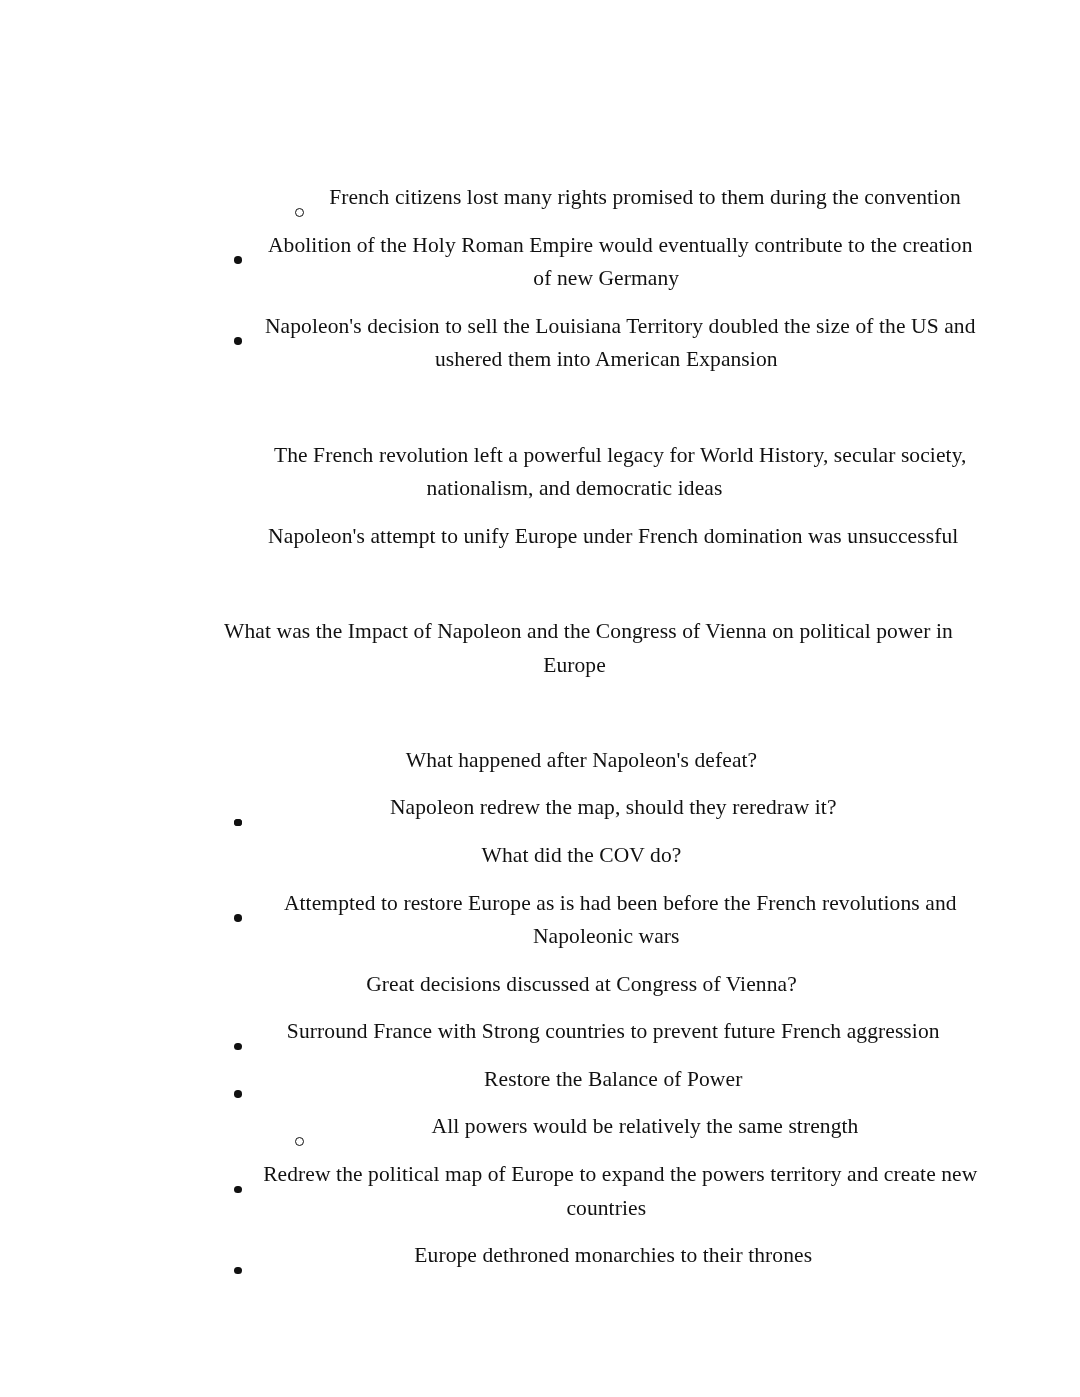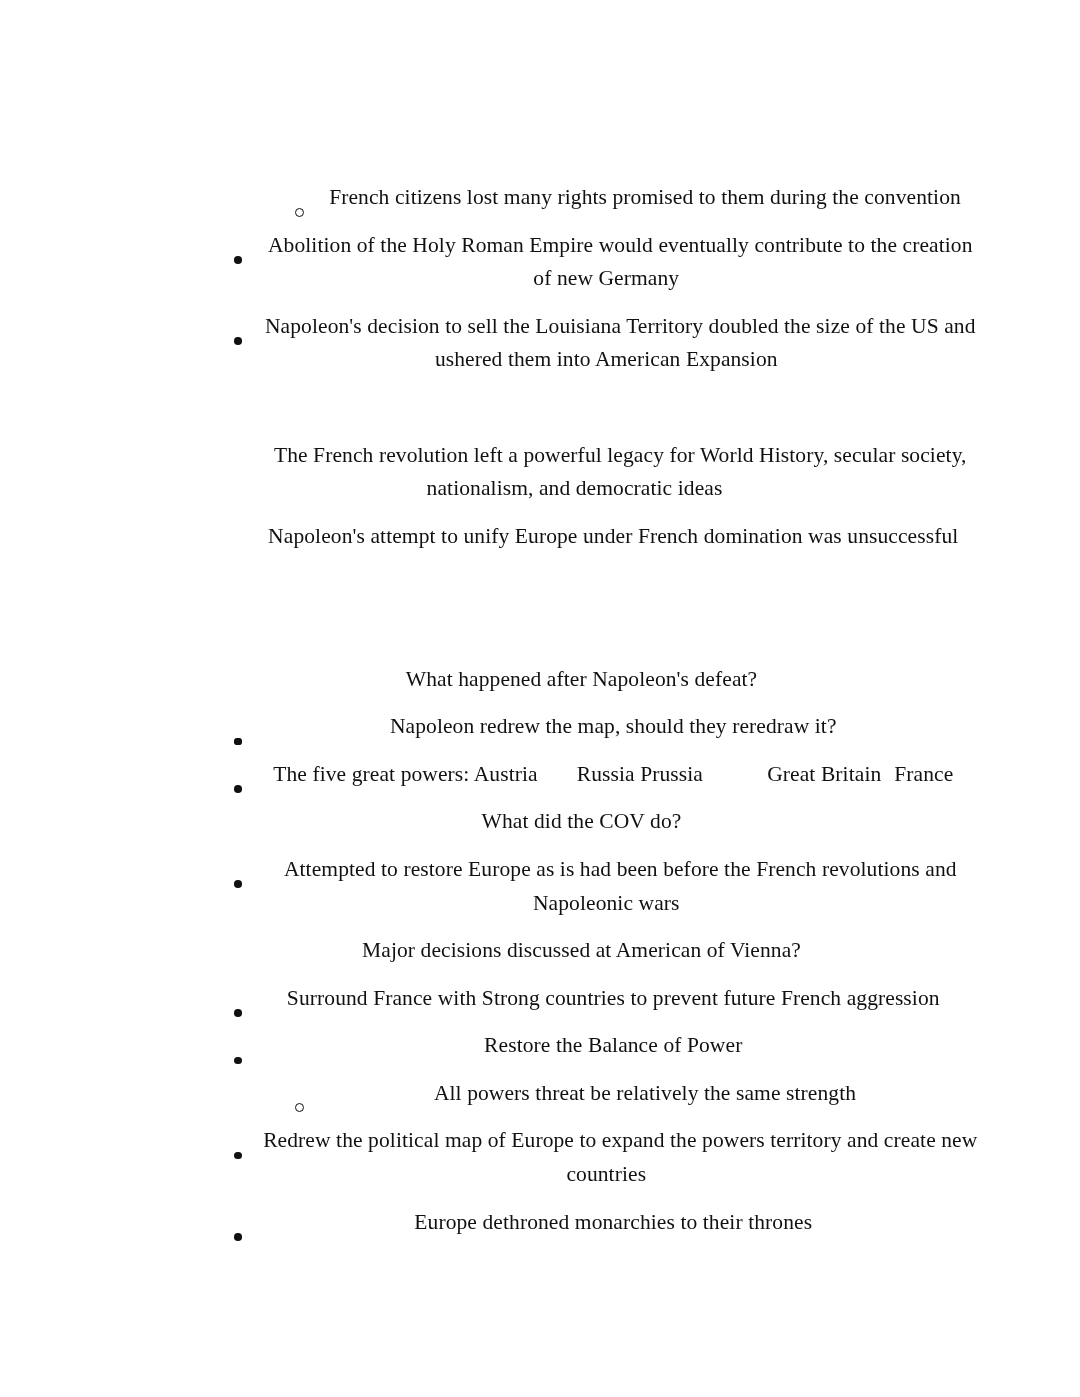--- a/index.html
+++ b/index.html
@@ -65,6 +65,7 @@
     <div class="line para-indent"><span class="text">The French revolution left a powerful legacy for World History, secular society, nationalism, and democratic ideas</span></div>
     <div class="line para-indent"><span class="text">Napoleon's attempt to unify Europe under French domination was unsuccessful</span></div>
     <div class="spacer"></div>
+    <div class="line para"><span class="text">What was the Impact of Napoleon and the Congress of Vienna on political power in Europe</span></div>
     <div class="spacer"></div>
     <div class="line para"><span class="text">What happened after Napoleon's defeat?</span></div>
     <div class="line bullet1"><span class="marker"></span></div>

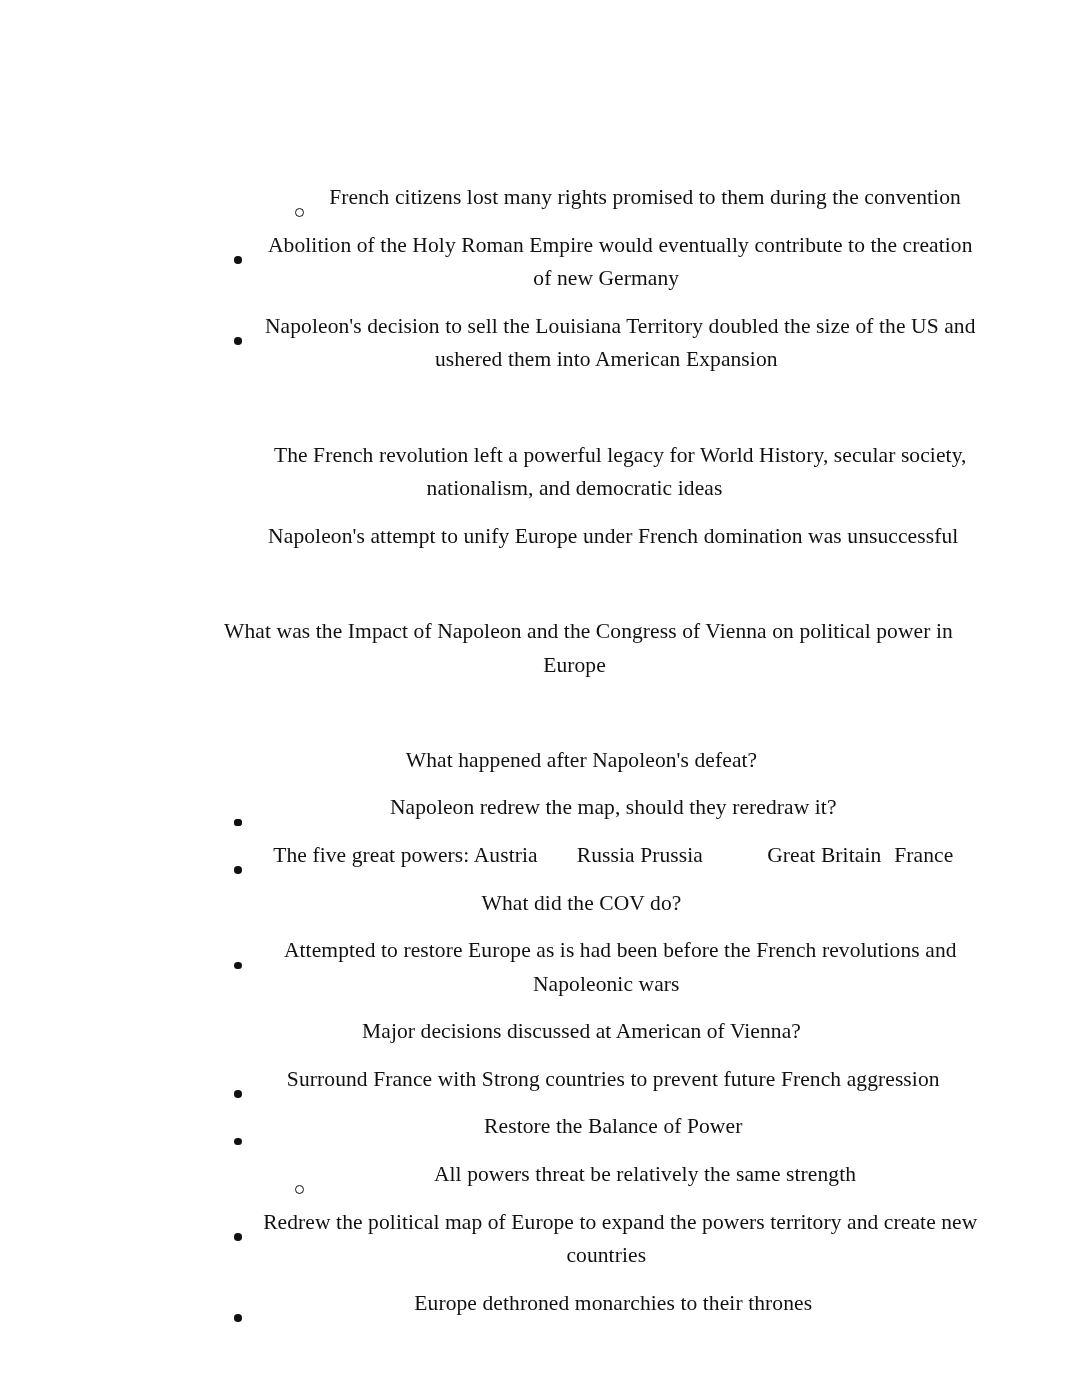--- a/index.html
+++ b/index.html
@@ -70,7 +70,6 @@
     <div class="line para"><span class="text">What happened after Napoleon's defeat?</span></div>
     <div class="line bullet1"><span class="marker"></span></div>
     <div class="line bullet1"><span class="marker"></span><span class="text">Napoleon redrew the map, should they reredraw it?</span></div>
-    <div class="line bullet1"><span class="marker"></span><span class="text">The five great powers: Austria	Russia	Prussia	Great Britain	France</span></div>
     <div class="line para"><span class="text">What did the COV do?</span></div>
     <div class="line bullet1"><span class="marker"></span><span class="text">Attempted to restore Europe as is had been before the French revolutions and Napoleonic wars</span></div>
     <div class="line para"><span class="text">Major decisions discussed at American of Vienna?</span></div>

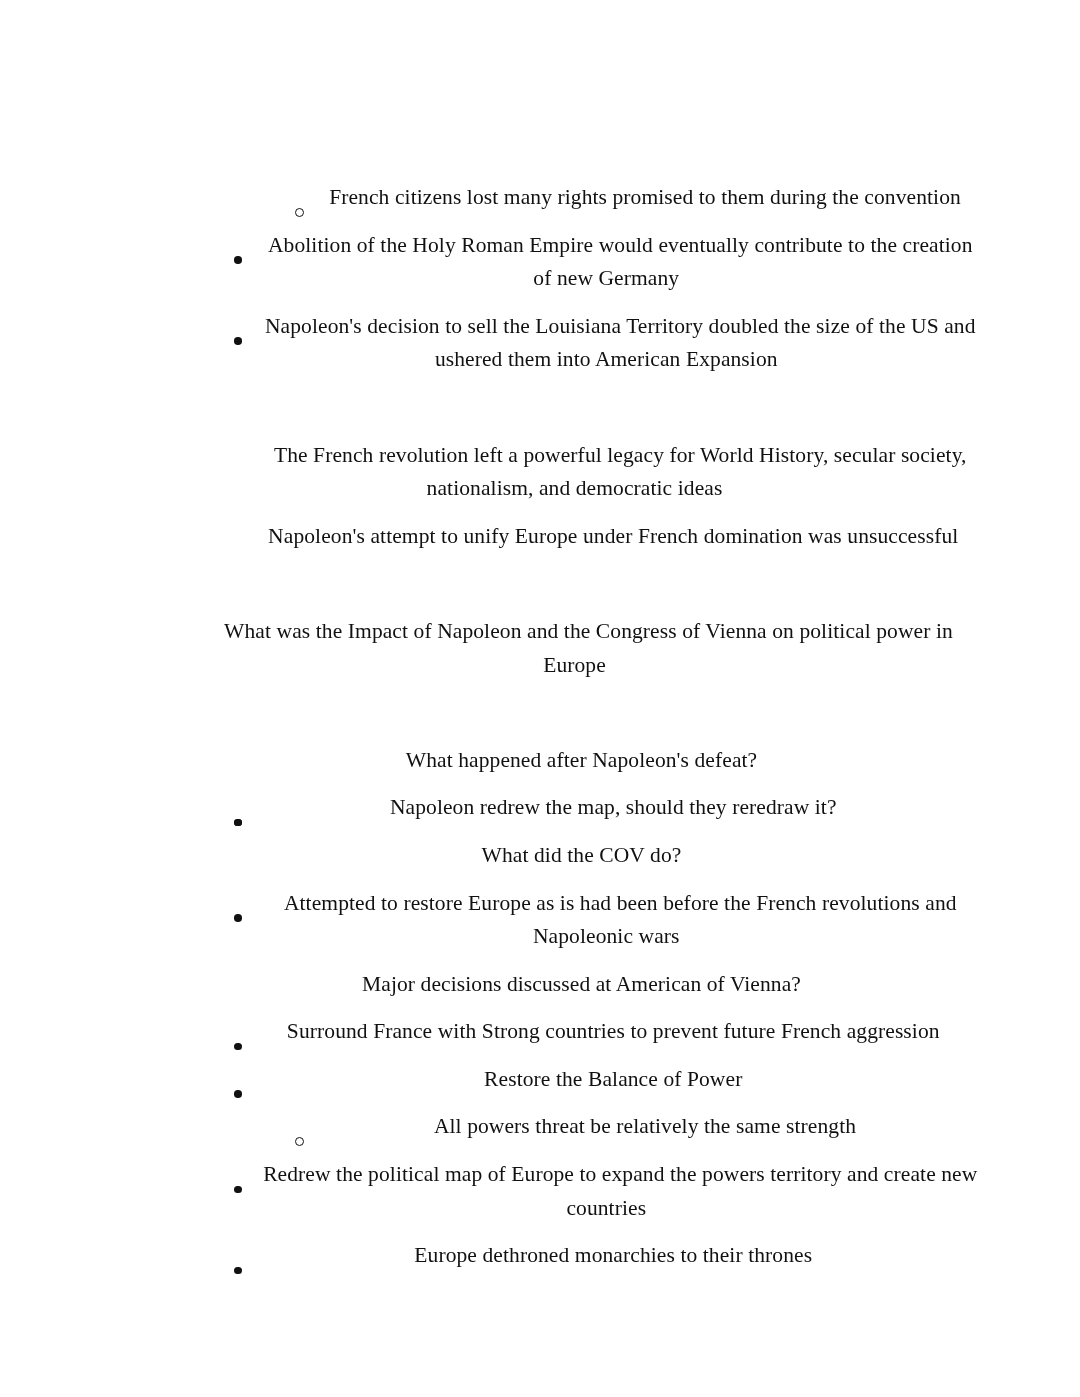--- a/index.html
+++ b/index.html
@@ -72,7 +72,7 @@
     <div class="line bullet1"><span class="marker"></span><span class="text">Napoleon redrew the map, should they reredraw it?</span></div>
     <div class="line para"><span class="text">What did the COV do?</span></div>
     <div class="line bullet1"><span class="marker"></span><span class="text">Attempted to restore Europe as is had been before the French revolutions and Napoleonic wars</span></div>
-    <div class="line para"><span class="text">Major decisions discussed at American of Vienna?</span></div>
+    <div class="line para"><span class="text">Great decisions discussed at Congress of Vienna?</span></div>
     <div class="line bullet1"><span class="marker"></span><span class="text">Surround France with Strong countries to prevent future French aggression</span></div>
     <div class="line bullet1"><span class="marker"></span><span class="text">Restore the Balance of Power</span></div>
     <div class="line bullet2"><span class="marker"></span><span class="text">All powers threat be relatively the same strength</span></div>

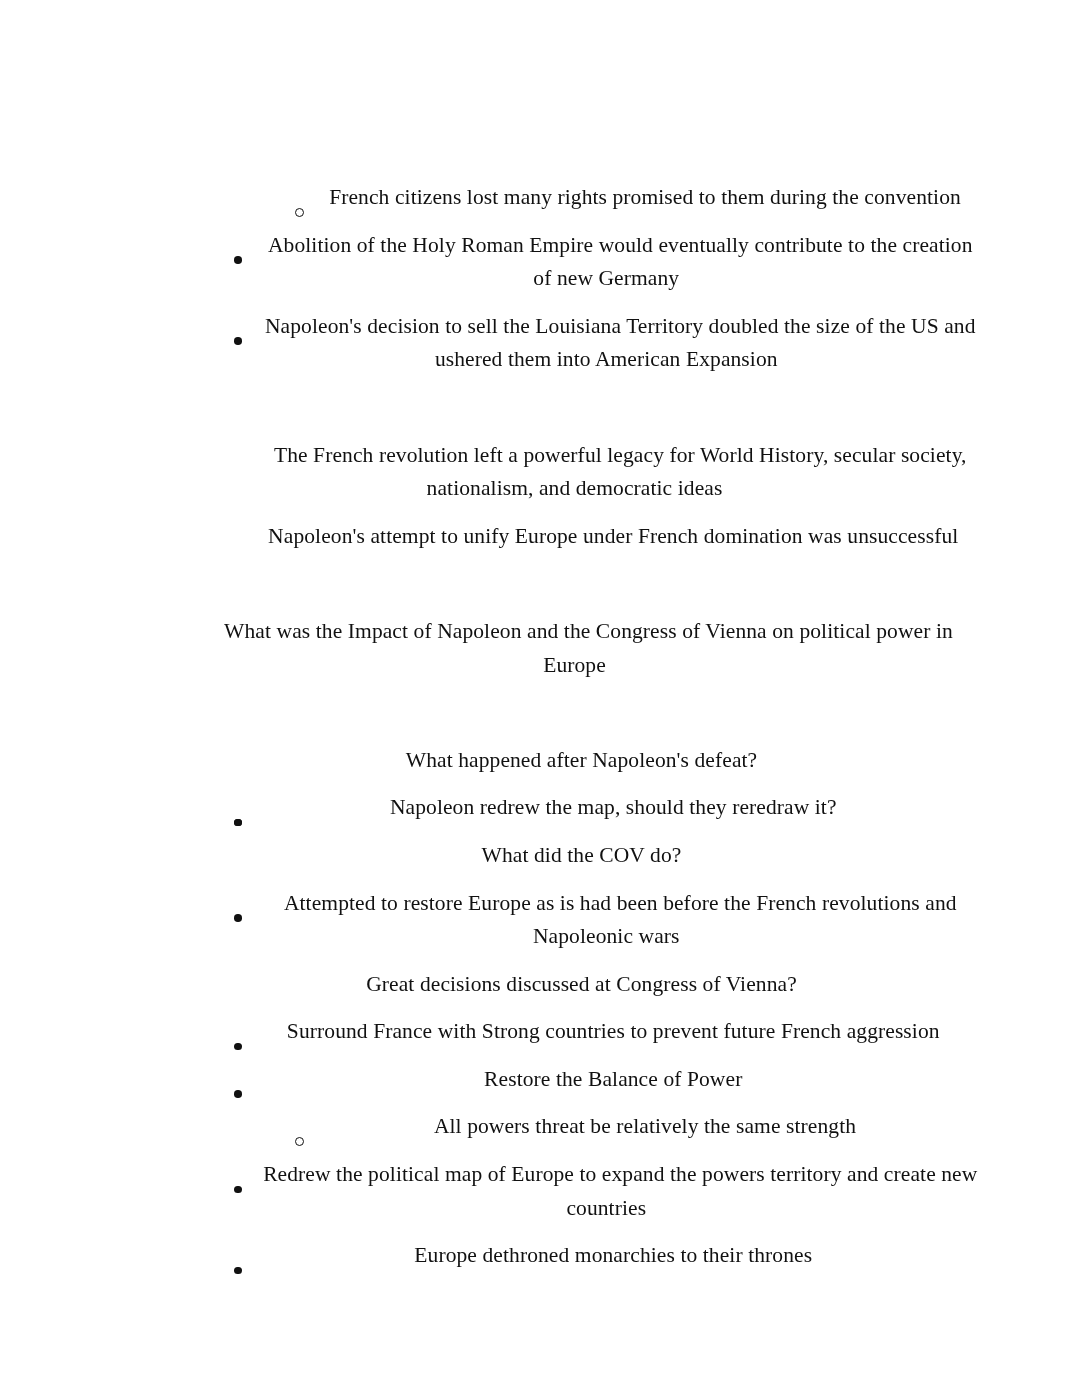--- a/index.html
+++ b/index.html
@@ -75,7 +75,7 @@
     <div class="line para"><span class="text">Great decisions discussed at Congress of Vienna?</span></div>
     <div class="line bullet1"><span class="marker"></span><span class="text">Surround France with Strong countries to prevent future French aggression</span></div>
     <div class="line bullet1"><span class="marker"></span><span class="text">Restore the Balance of Power</span></div>
-    <div class="line bullet2"><span class="marker"></span><span class="text">All powers threat be relatively the same strength</span></div>
+    <div class="line bullet2"><span class="marker"></span><span class="text">All powers would be relatively the same strength</span></div>
     <div class="line bullet1"><span class="marker"></span><span class="text">Redrew the political map of Europe to expand the powers territory and create new countries</span></div>
     <div class="line bullet1"><span class="marker"></span><span class="text">Europe dethroned monarchies to their thrones</span></div>
   </div>

